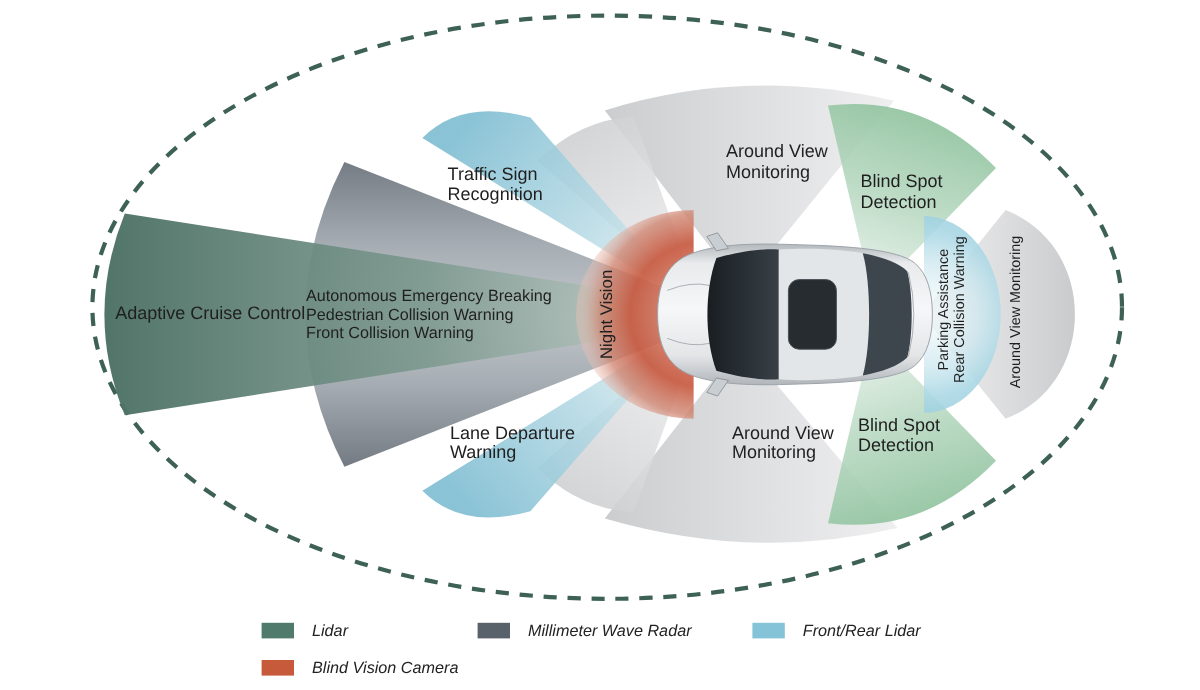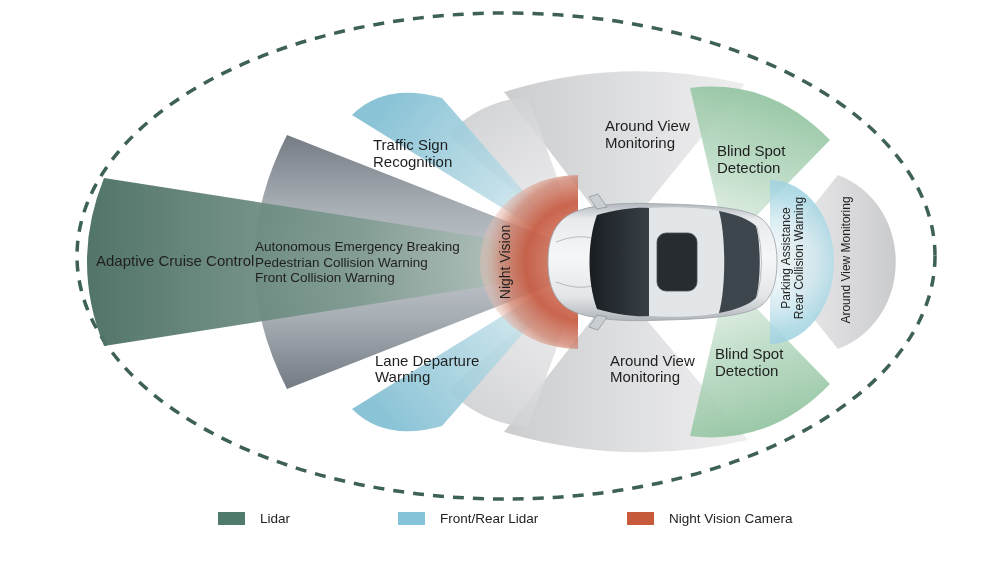--- a/index.html
+++ b/index.html
@@ -13,7 +13,7 @@
   .t12{font-size:12px;}
   .legend{position:absolute;left:218px;top:512px;display:grid;
           grid-template-columns:180px 229px 210px;grid-auto-rows:31px;}
-  .legend-item{display:flex;align-items:flex-start;height:20px;}
+  .legend-item{display:flex;align-items:flex-end;height:20px;font-style:italic;}
   .swatch{width:27px;height:13px;margin-right:15px;flex:0 0 27px;}
   .legend-label{font-size:13.5px;color:#222;line-height:1;white-space:nowrap;}
 </style>

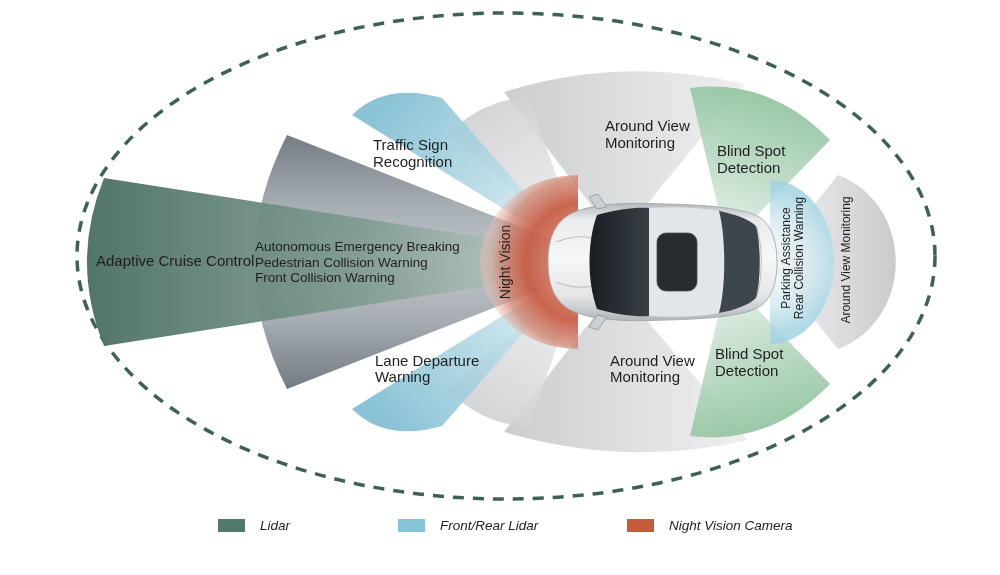--- a/index.html
+++ b/index.html
@@ -174,6 +174,10 @@
     <span class="legend-label">Lidar</span>
   </div>
   <div class="legend-item">
+    <span class="swatch" style="background-color: rgb(89, 97, 107);"></span>
+    <span class="legend-label">Millimeter Wave Radar</span>
+  </div>
+  <div class="legend-item">
     <span class="swatch" style="background-color: rgb(133, 195, 216);"></span>
     <span class="legend-label">Front/Rear Lidar</span>
   </div>

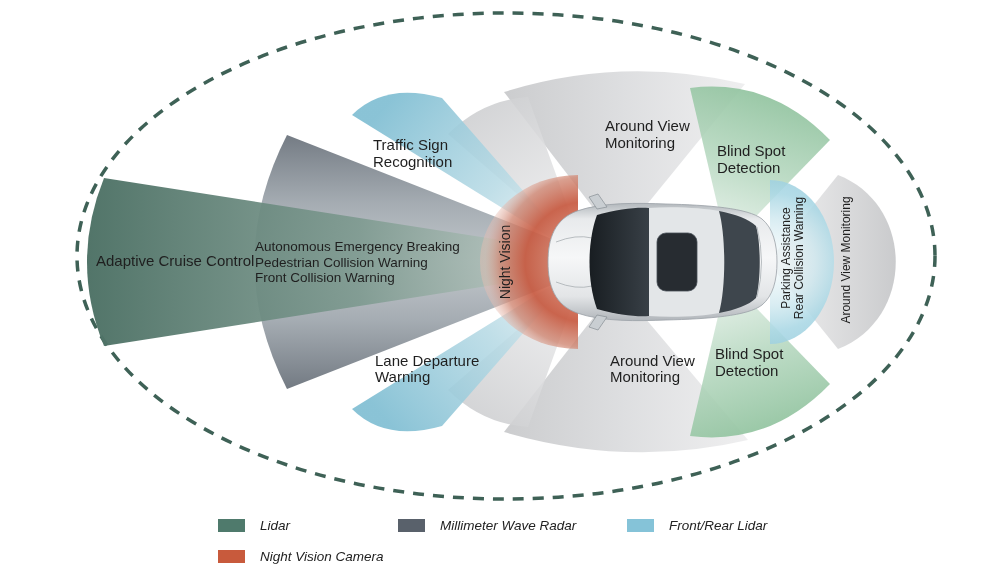--- a/index.html
+++ b/index.html
@@ -183,7 +183,7 @@
   </div>
   <div class="legend-item">
     <span class="swatch" style="background-color: rgb(200, 90, 60);"></span>
-    <span class="legend-label">Night Vision Camera</span>
+    <span class="legend-label">Blind Vision Camera</span>
   </div>
 </div>
 

